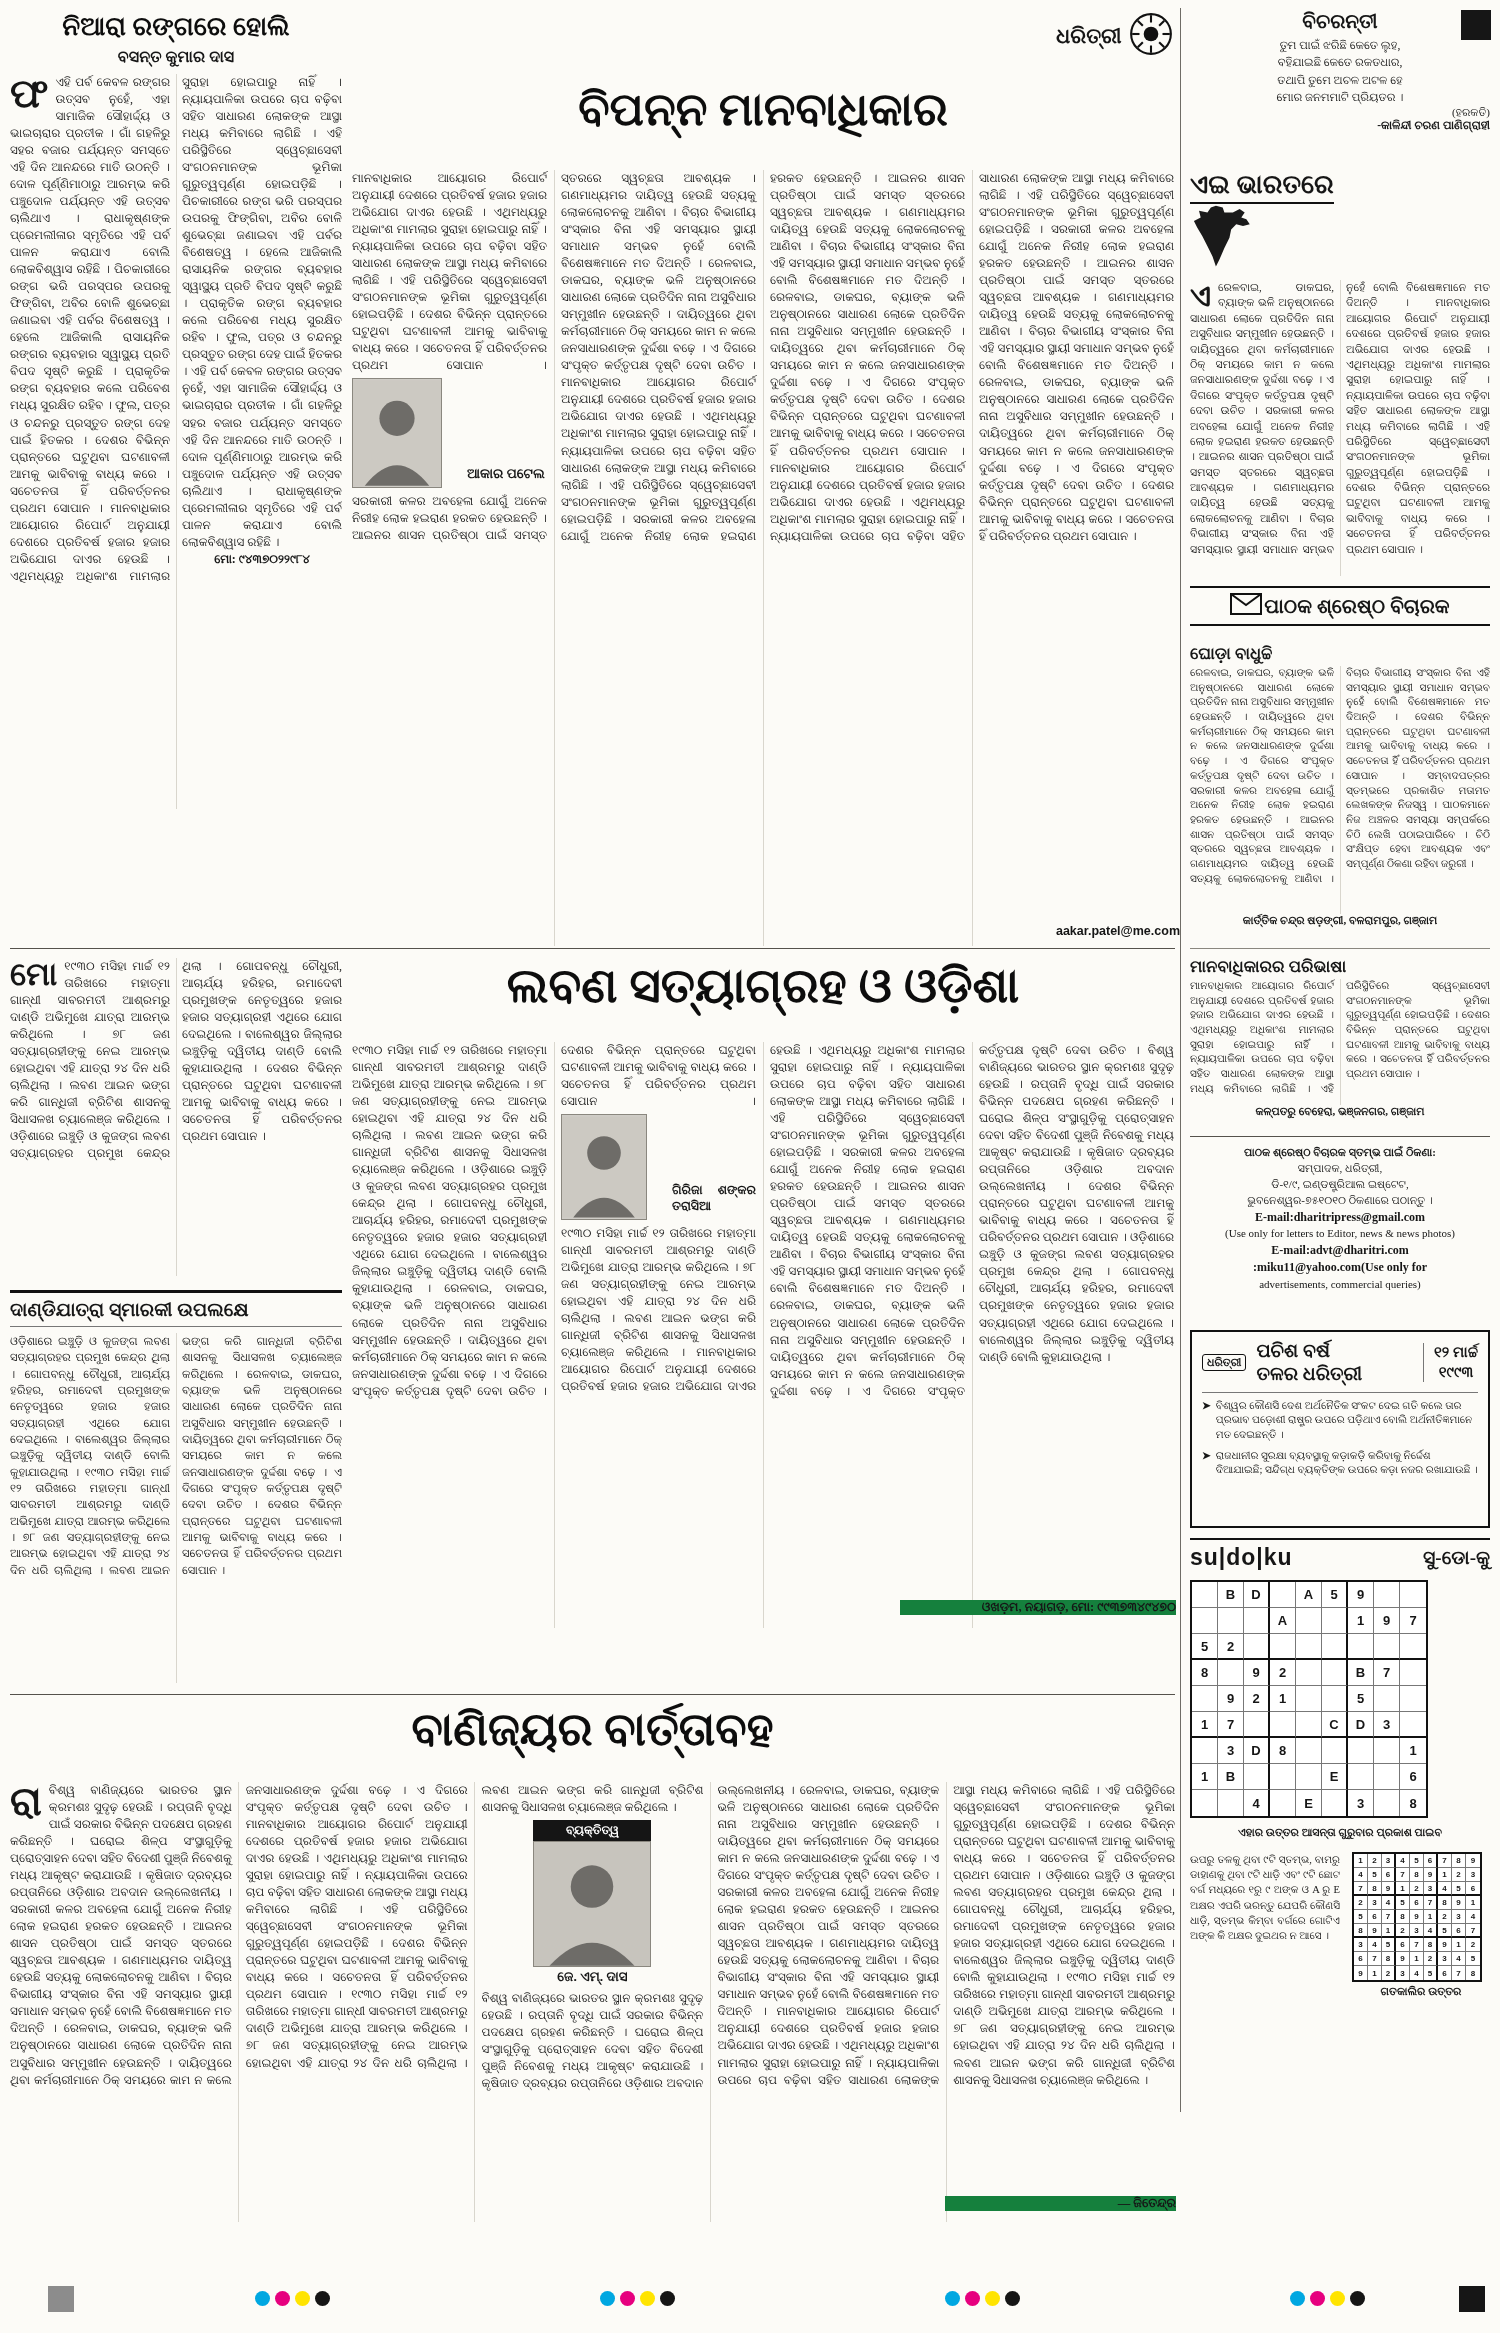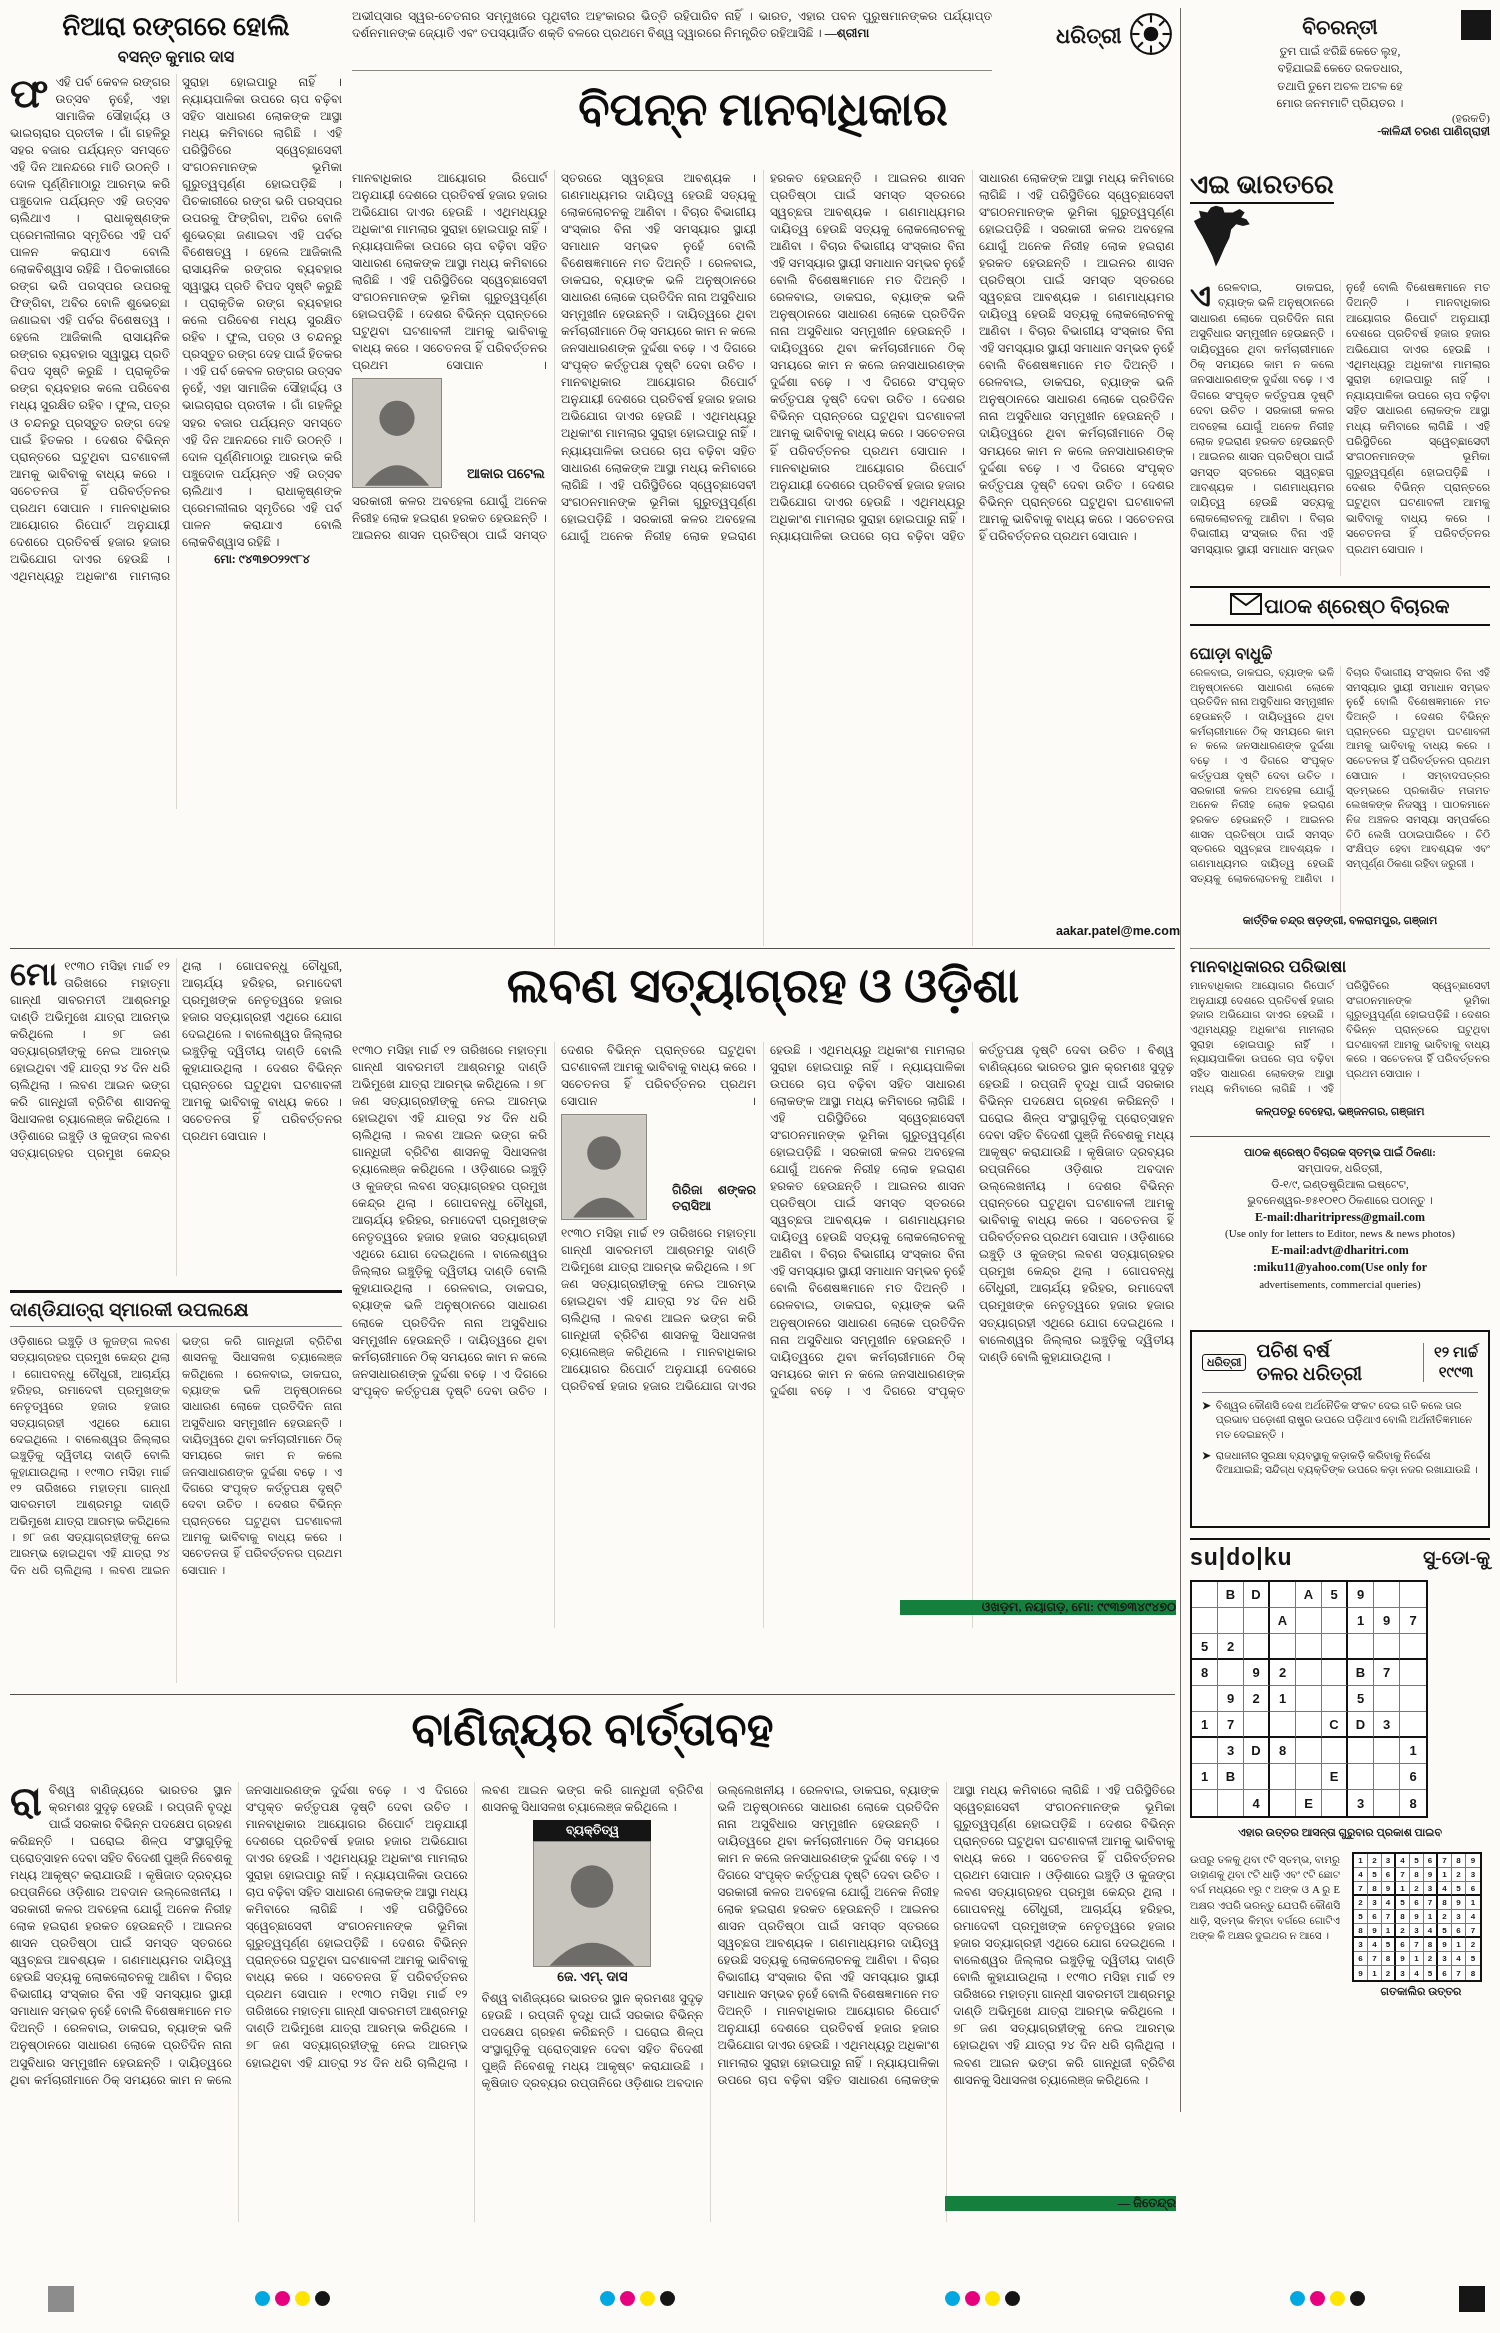--- a/index.html
+++ b/index.html
@@ -82,10 +82,6 @@
 
 <div class="page">
 
-  <div class="abs quote" style="left:352px;top:8px;width:640px;height:58px;overflow:hidden;">
-    <span>ଅଭୀପ୍ସାର ସ୍ୱର-ଚେତନାର ସମ୍ମୁଖରେ ପୃଥିବୀର ଅହଂକାରର ଭିତ୍ତି ରହିପାରିବ ନାହିଁ । ଭାରତ, ଏହାର ପବନ ପୁରୁଷମାନଙ୍କର ପର୍ଯ୍ୟାପ୍ତ ଦର୍ଶନମାନଙ୍କ ଜ୍ୟୋତି ଏବଂ ତପସ୍ୟାର୍ଜିତ ଶକ୍ତି ବଳରେ ପ୍ରଥମେ ବିଶ୍ୱ ଦ୍ୱାରରେ ନିମନ୍ତ୍ରିତ ରହିଆସିଛି ।</span>
-    <span class="quote-attr">—ଶ୍ରୀମା</span>
-  </div>
 
   <div class="abs masthead" style="left:1056px;top:10px;height:52px;">
     <span class="masthead-word">ଧରିତ୍ରୀ</span>

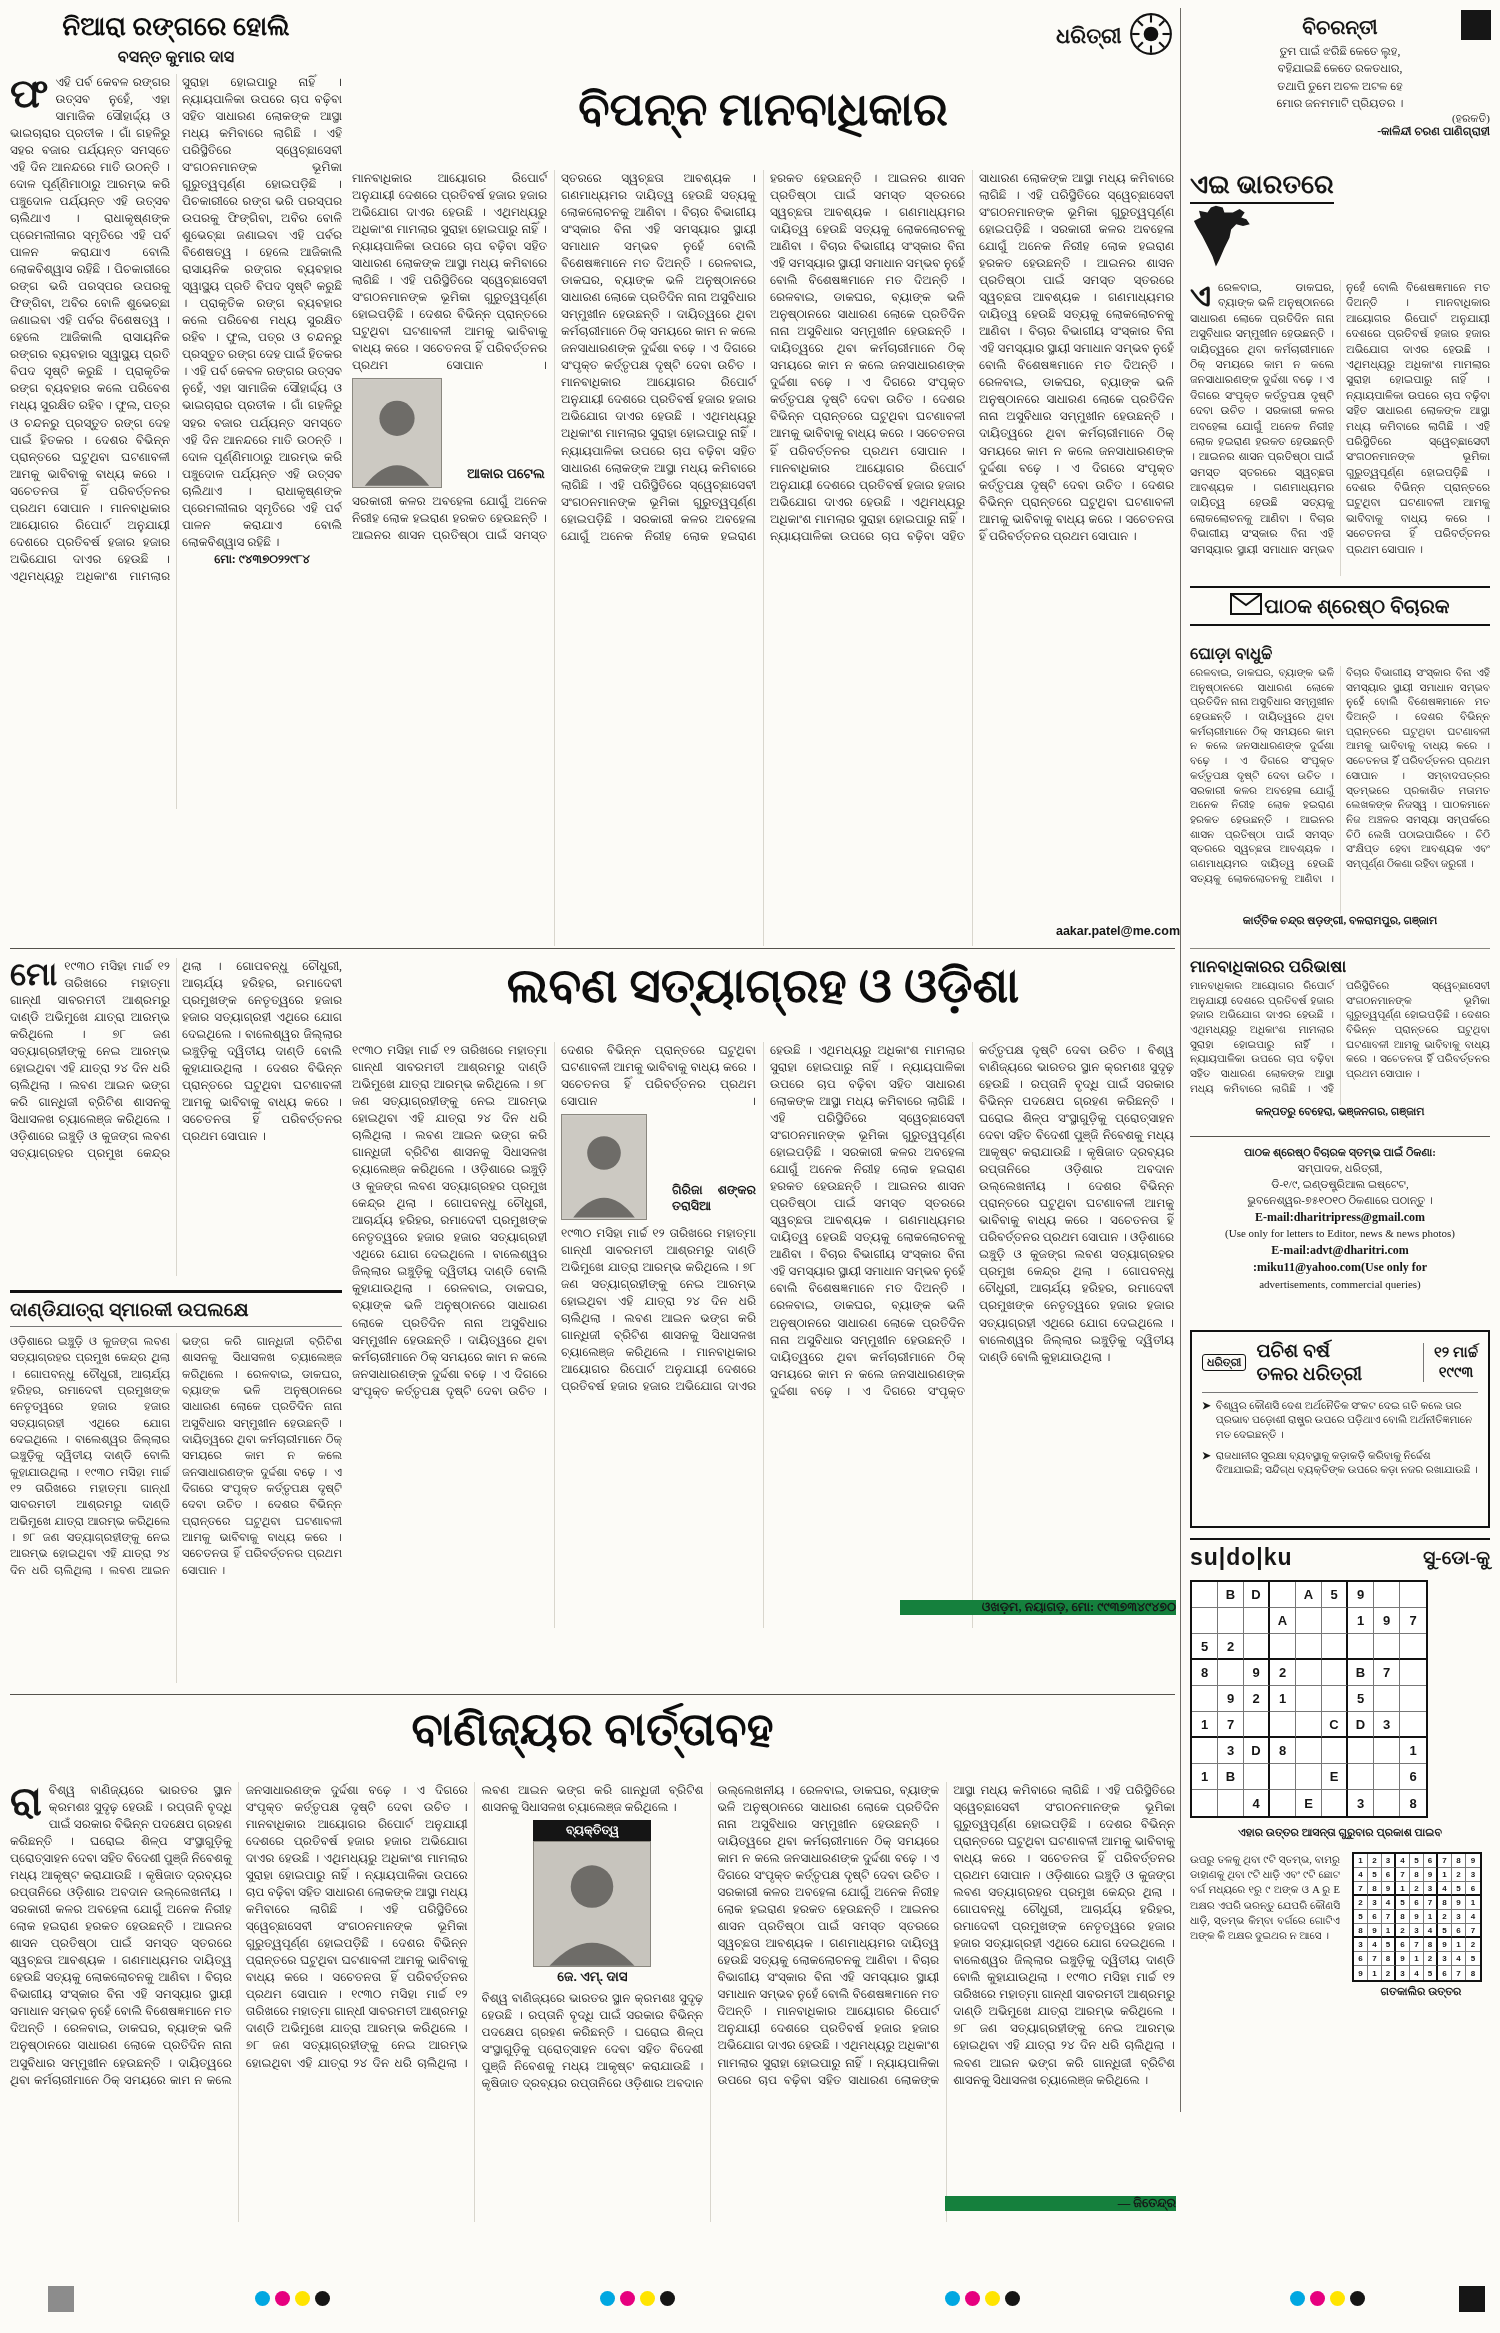--- a/index.html
+++ b/index.html
@@ -229,7 +229,7 @@
   </div>
   <div class="abs footer-sig" style="left:945px;top:2196px;width:225px;">— ଜିତେନ୍ଦ୍ର</div>
 
-  <div class="abs side" style="top:16px;height:150px;overflow:hidden;">
+  <div class="abs side" style="top:10px;height:150px;overflow:hidden;">
     <div class="sb-title" style="font-size:20px;margin-bottom:4px;">ବିଚରନ୍ତୀ</div>
     <div class="poem">
       <div>ତୁମ ପାଇଁ ଝରିଛି କେତେ ଲୁହ,</div>

